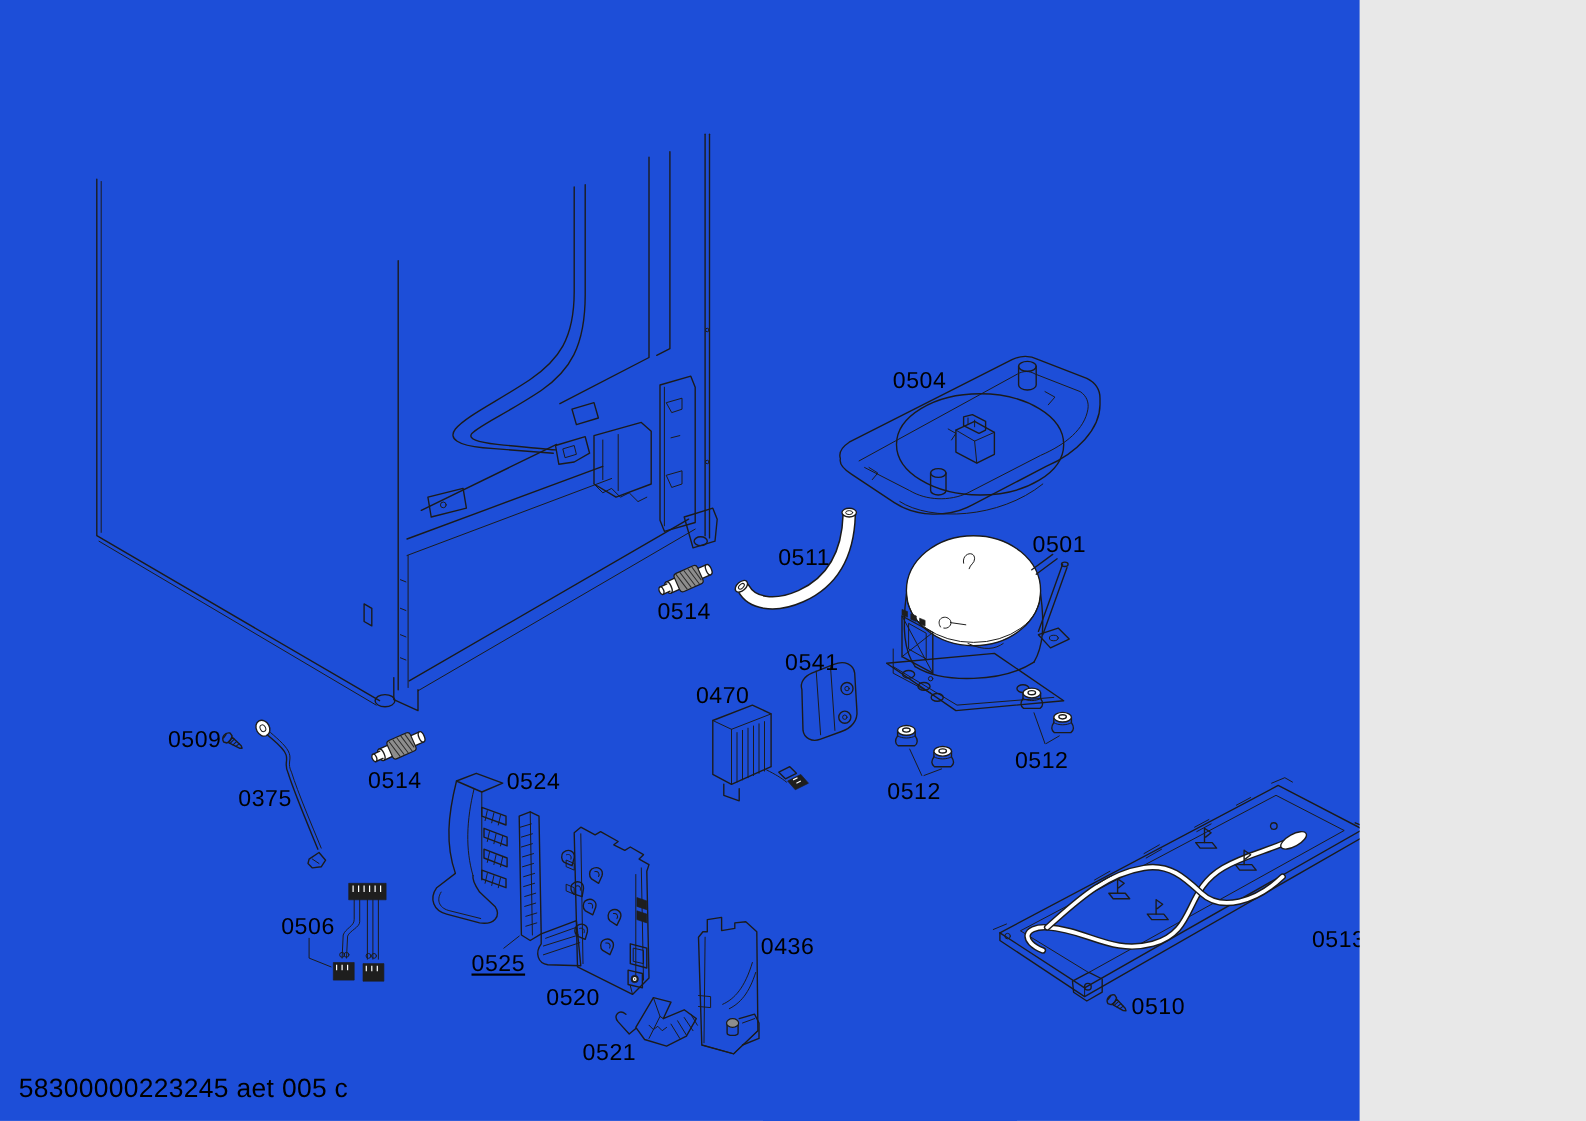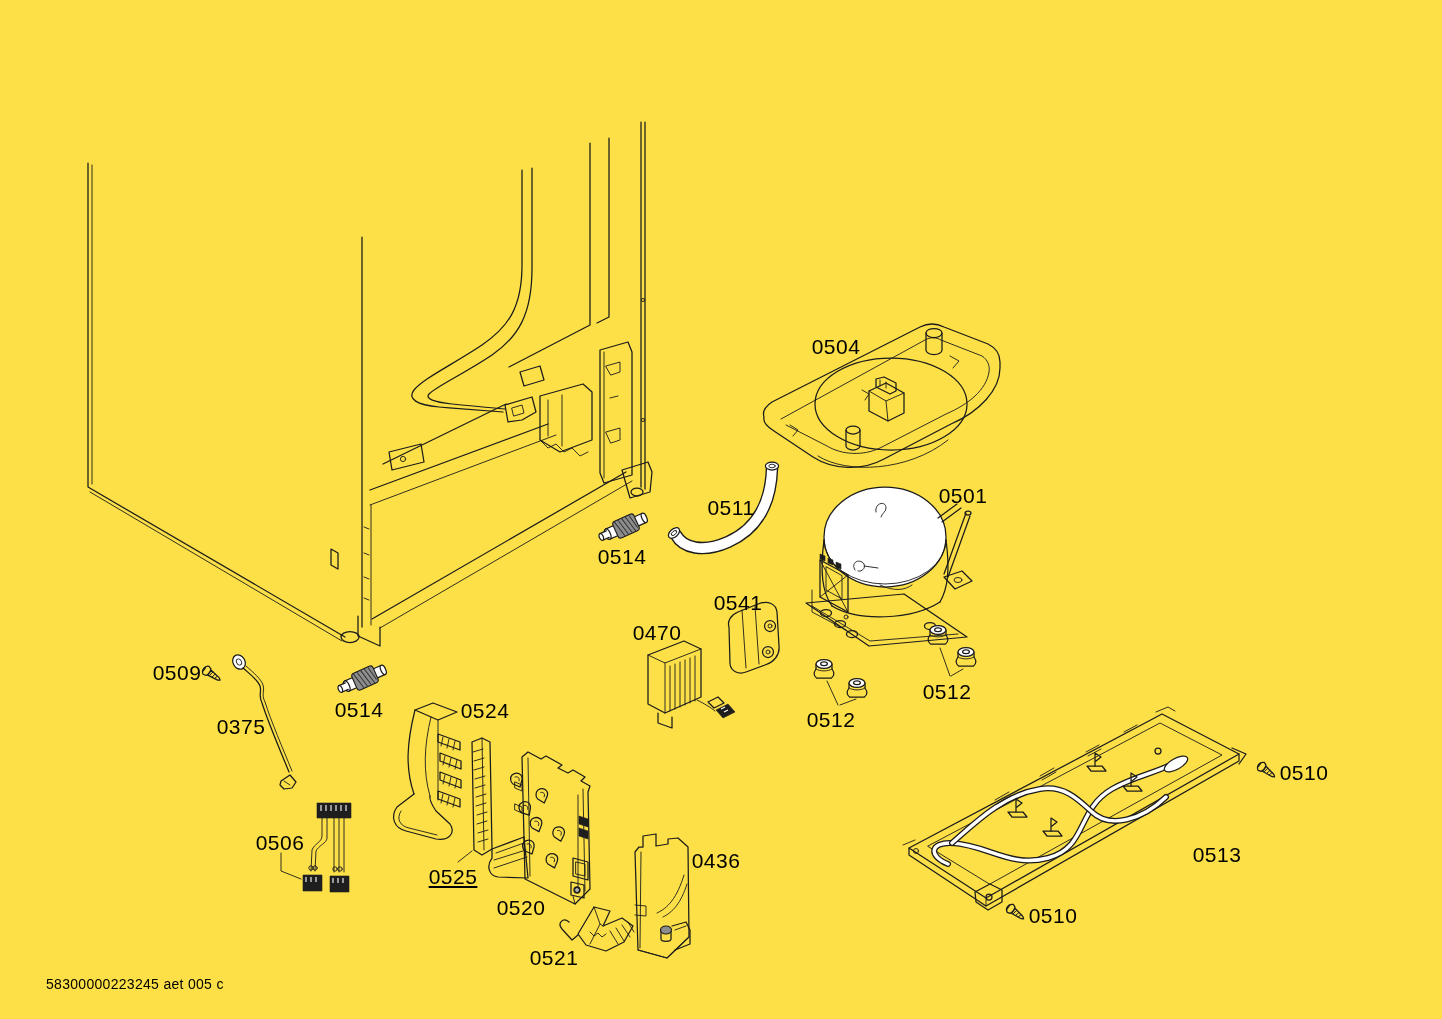--- a/index.html
+++ b/index.html
@@ -3,7 +3,7 @@
 <meta charset="utf-8">
 <style>
   html,body{margin:0;padding:0;background:#e8e8e8;}
-  .canvas{position:relative;width:1442px;height:1019px;background:#fde047;overflow:hidden;
+  .canvas{position:relative;width:1236px;height:1019px;background:#1d4ed8;overflow:hidden;
           font-family:"Liberation Sans",sans-serif;}
   .canvas svg{position:absolute;left:0;top:0;}
   

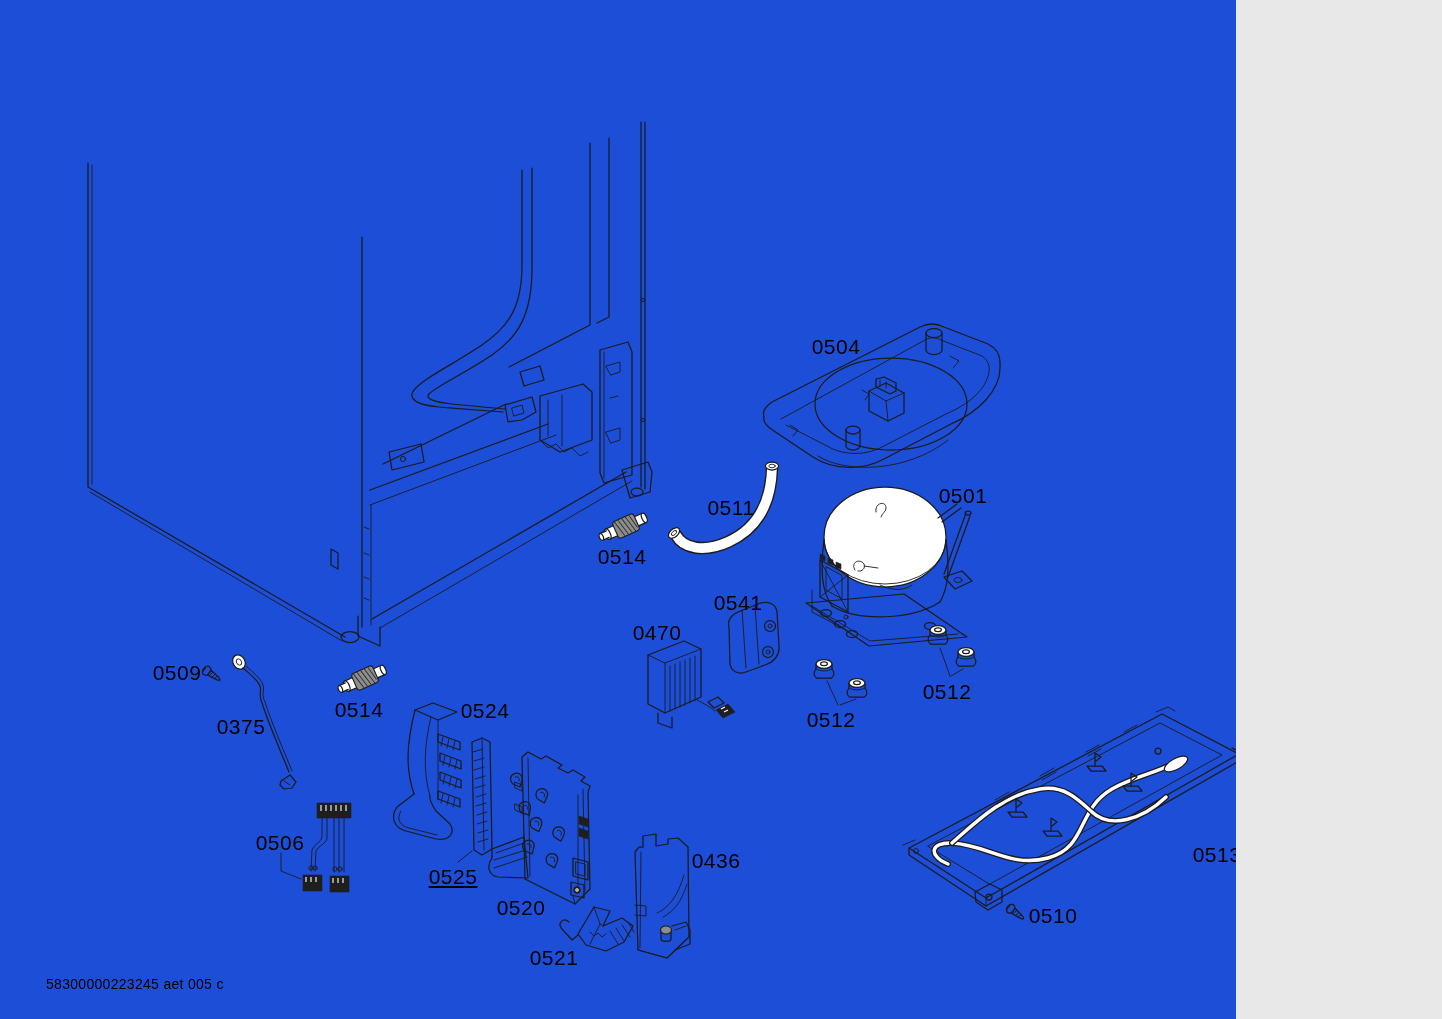--- a/index.html
+++ b/index.html
@@ -20,7 +20,7 @@
   .labels{position:absolute;left:0;top:0;width:100%;height:100%;}
   .part-label{position:absolute;transform:translate(-50%,-50%);color:#000;
               font-size:21px;letter-spacing:0.5px;white-space:nowrap;}
-  .doc-code{position:absolute;left:17px;top:976px;color:#000;font-size:14px;letter-spacing:0.3px;margin-left:29px;}
+  .doc-code{position:absolute;left:17px;top:976px;color:#000;font-size:24px;letter-spacing:0.3px;}
 </style>
 </head>
 <body>

